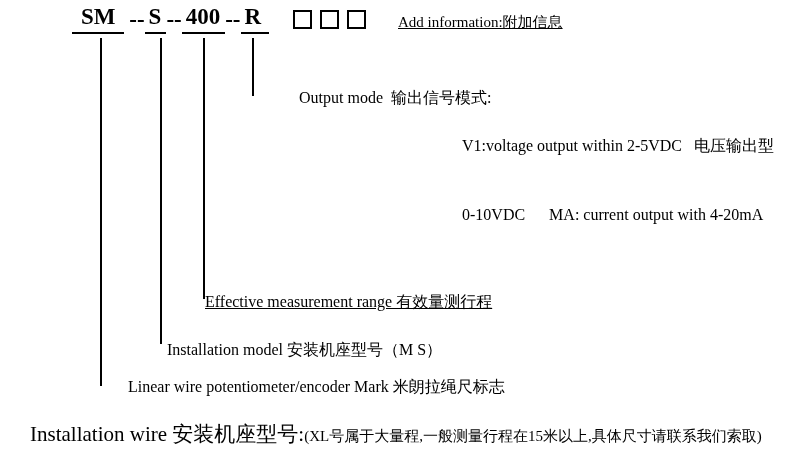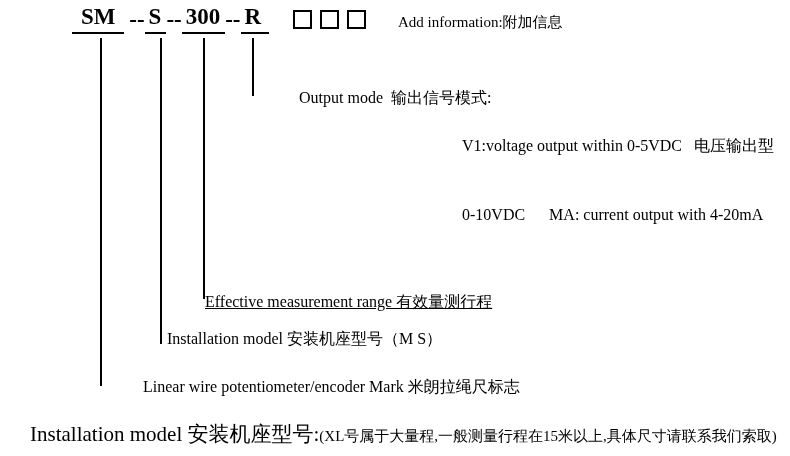--- a/index.html
+++ b/index.html
@@ -112,7 +112,7 @@
     <span class="seg"> --</span>
     <span class="seg u u-s">S</span>
     <span class="seg">--</span>
-    <span class="seg u u-500">300</span>
+    <span class="seg u u-500">400</span>
     <span class="seg">--</span>
     <span class="seg u u-r">R</span>
   </div>

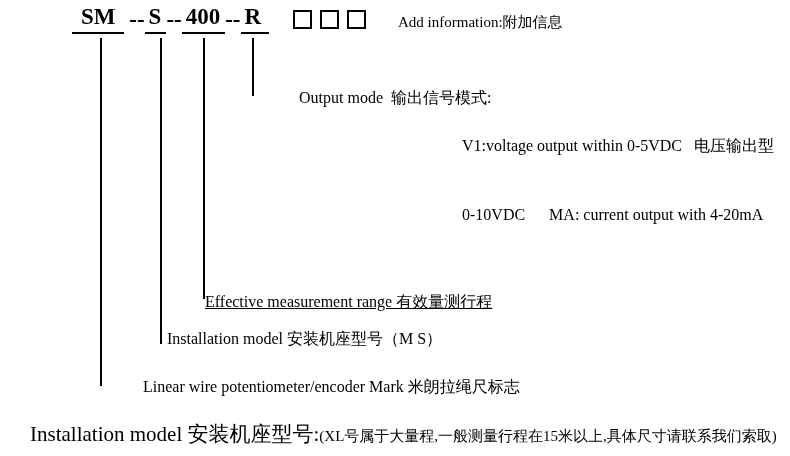--- a/index.html
+++ b/index.html
@@ -55,6 +55,7 @@
     top: 13px;
     font-size: 15px;
     white-space: pre;
+    text-decoration: underline;
   }
 
   

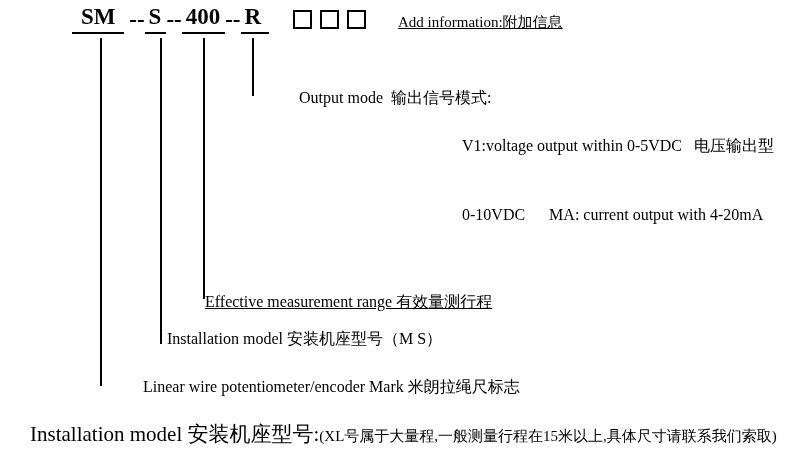--- a/index.html
+++ b/index.html
@@ -130,7 +130,7 @@
 
   <div class="out-label">Output mode  输出信号模式:</div>
   <div class="options">
-    <div>V1:voltage output within 0-5VDC   电压输出型</div>
+    <div>V1:voltage output within 2-5VDC   电压输出型</div>
     <div>0-10VDC      MA: current output with 4-20mA</div>
     
     

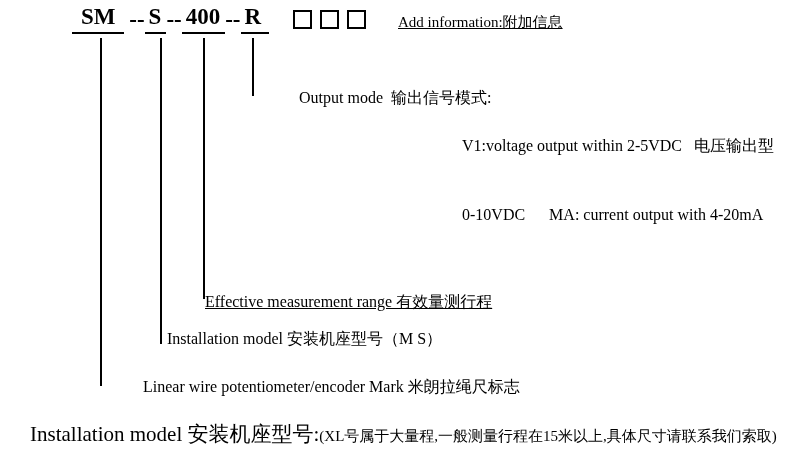--- a/index.html
+++ b/index.html
@@ -90,7 +90,7 @@
     white-space: pre;
   }
   .lbl-effective { left: 205px; top: 292px; text-decoration: underline; }
-  .lbl-install   { left: 167px; top: 329px; text-align: right; }
+  .lbl-install   { left: 167px; top: 340px; text-align: right; }
   .lbl-mark      { left: 143px; top: 377px; }
 
   

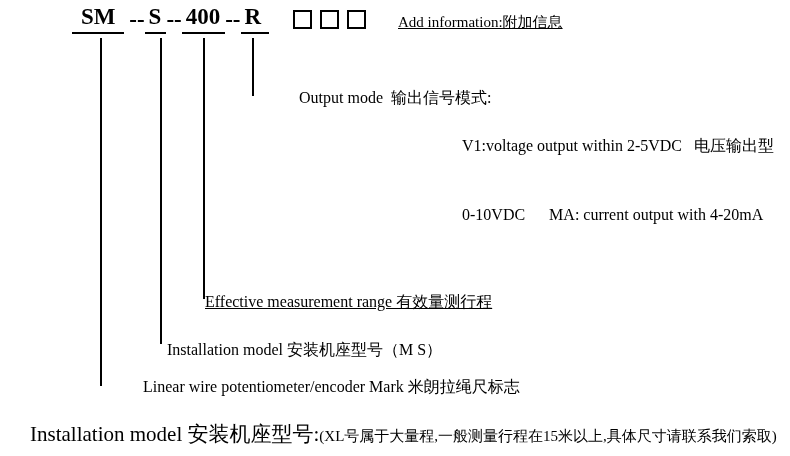--- a/index.html
+++ b/index.html
@@ -91,7 +91,7 @@
   }
   .lbl-effective { left: 205px; top: 292px; text-decoration: underline; }
   .lbl-install   { left: 167px; top: 340px; text-align: right; }
-  .lbl-mark      { left: 143px; top: 377px; }
+  .lbl-mark      { left: 128px; top: 377px; }
 
   
   .footer {

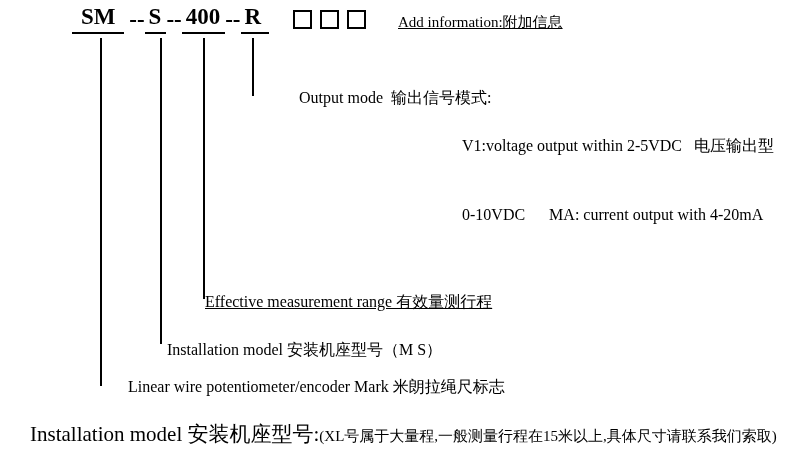--- a/index.html
+++ b/index.html
@@ -142,7 +142,7 @@
   <div class="lbl lbl-install">Installation model 安装机座型号（M S）</div>
   <div class="lbl lbl-mark">Linear wire potentiometer/encoder Mark 米朗拉绳尺标志</div>
 
-  <div class="footer"><span class="f-head">Installation model 安装机座型号:</span><span class="f-note">(XL号属于大量程,一般测量行程在15米以上,具体尺寸请联系我们索取)</span></div>
+  <div class="footer"><span class="f-head">Installation wire 安装机座型号:</span><span class="f-note">(XL号属于大量程,一般测量行程在15米以上,具体尺寸请联系我们索取)</span></div>
 
 </div>
 

